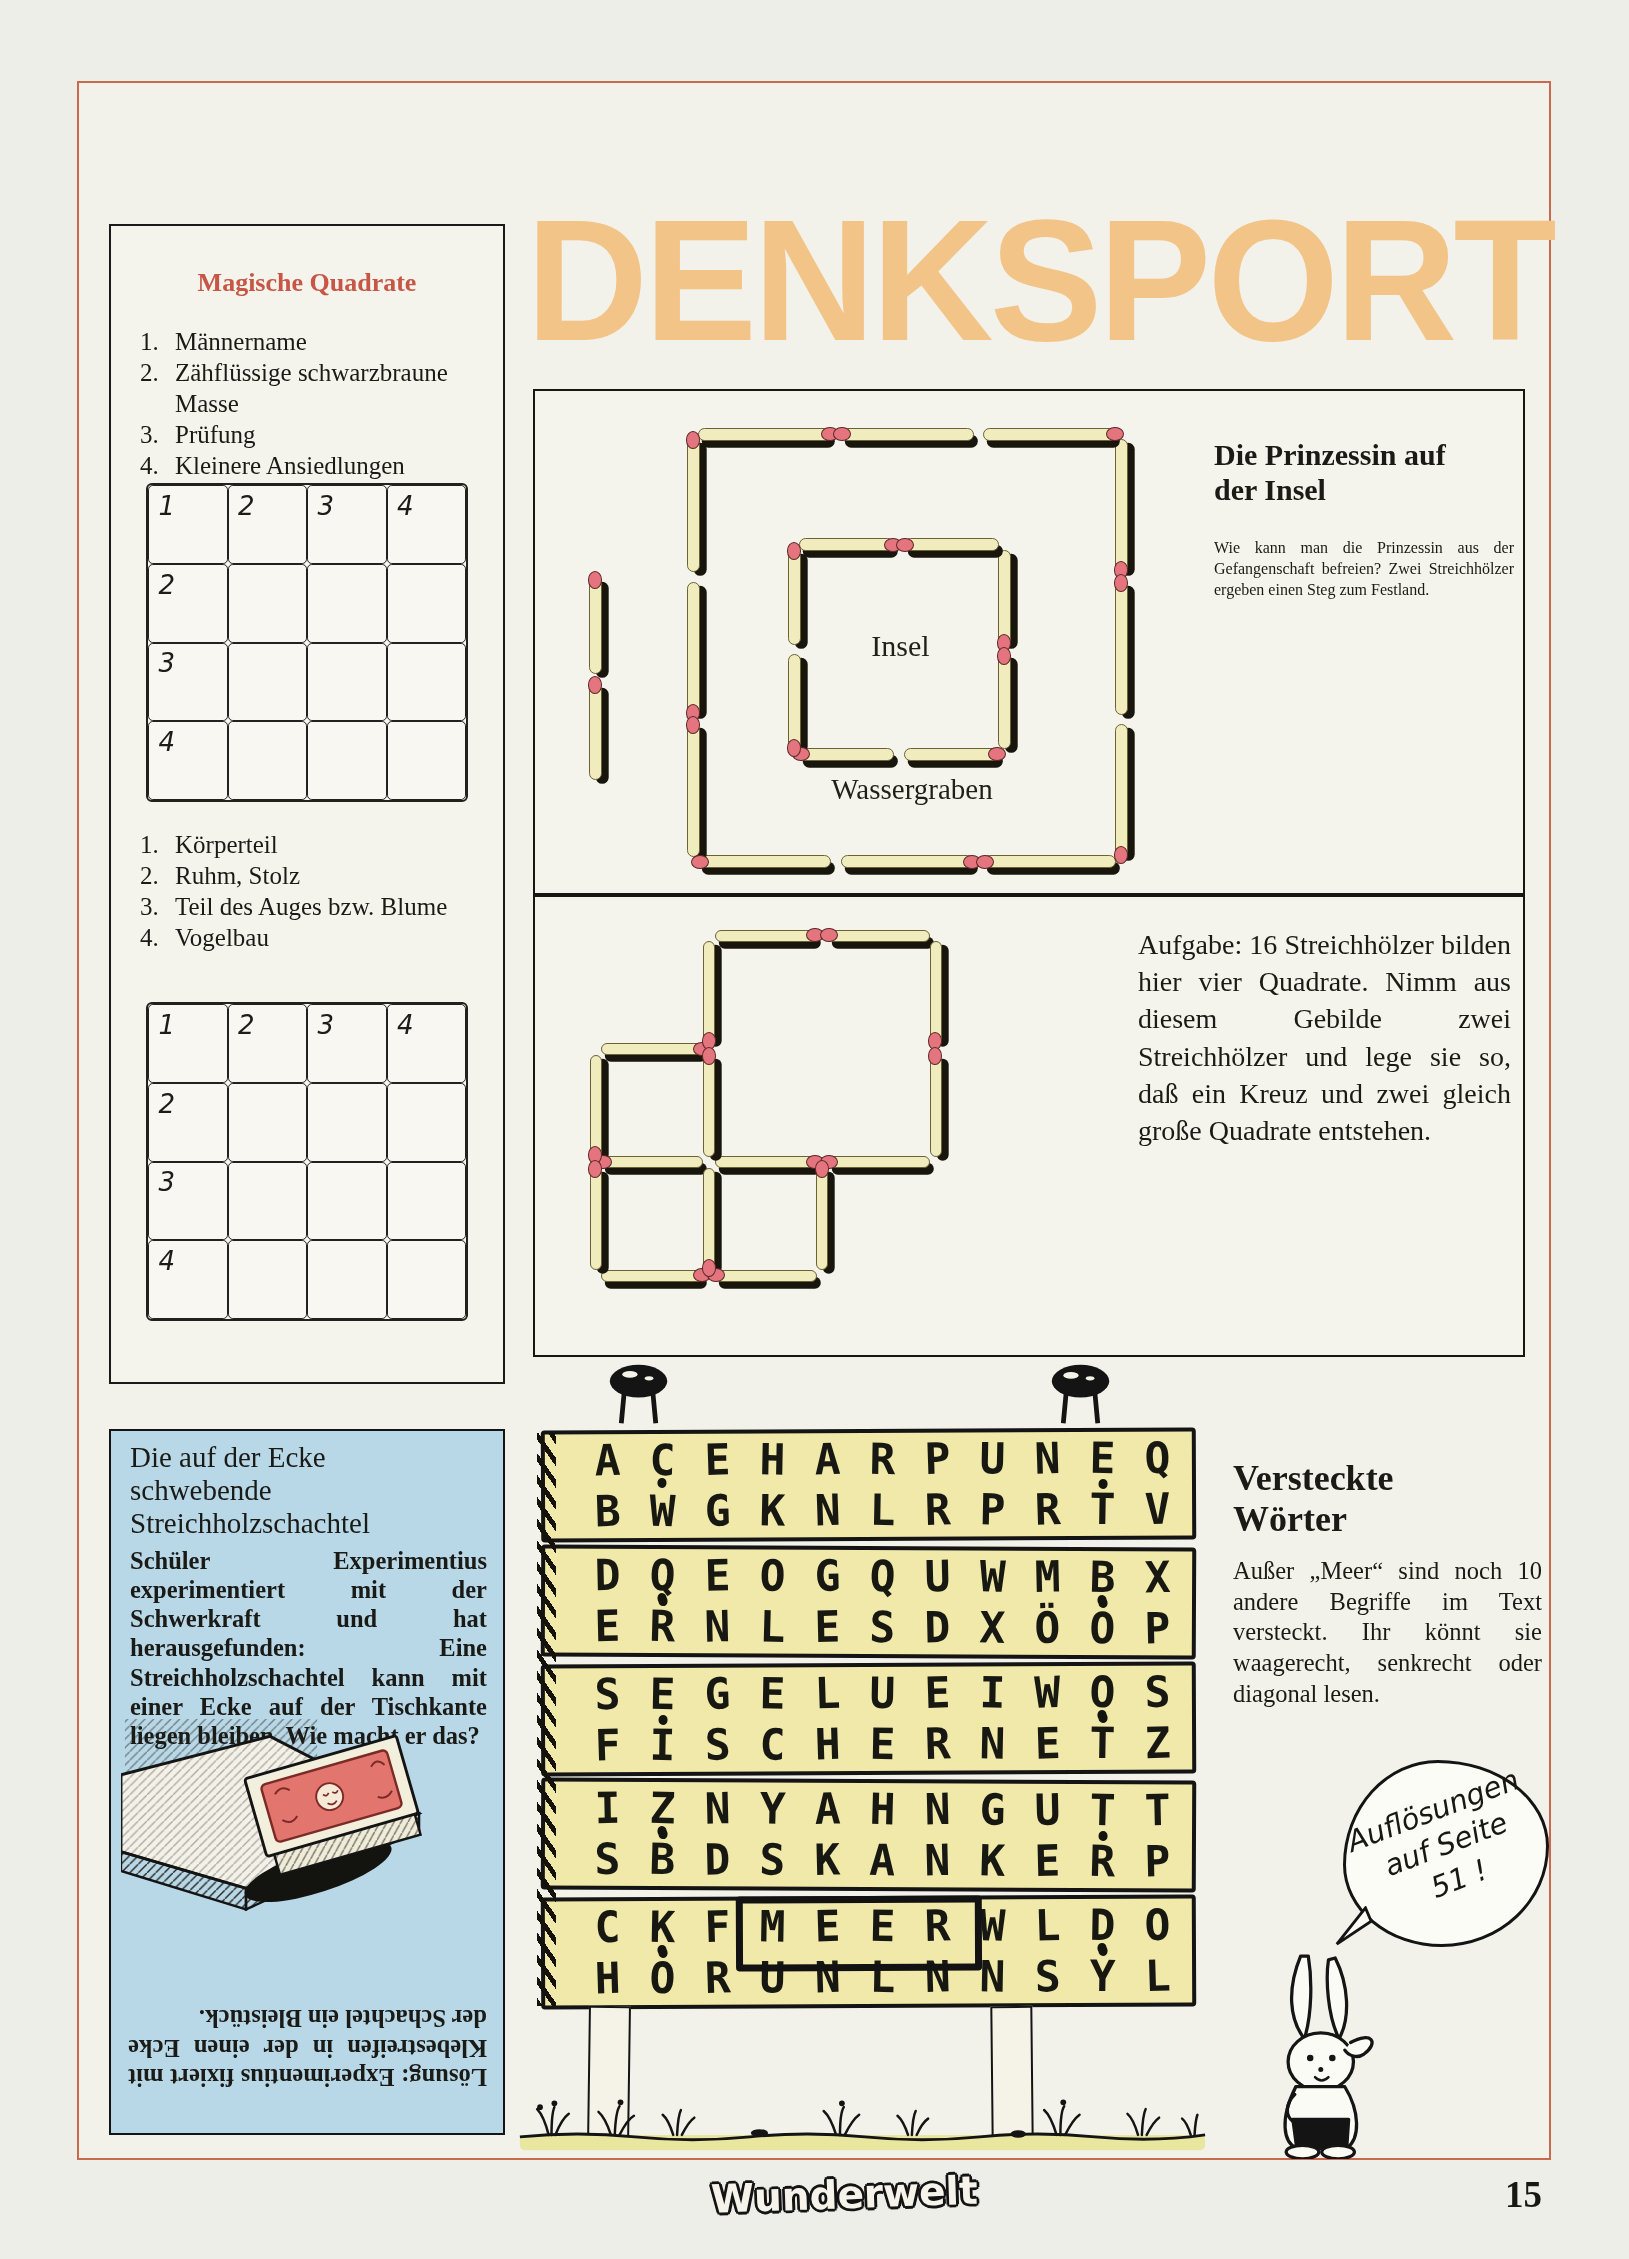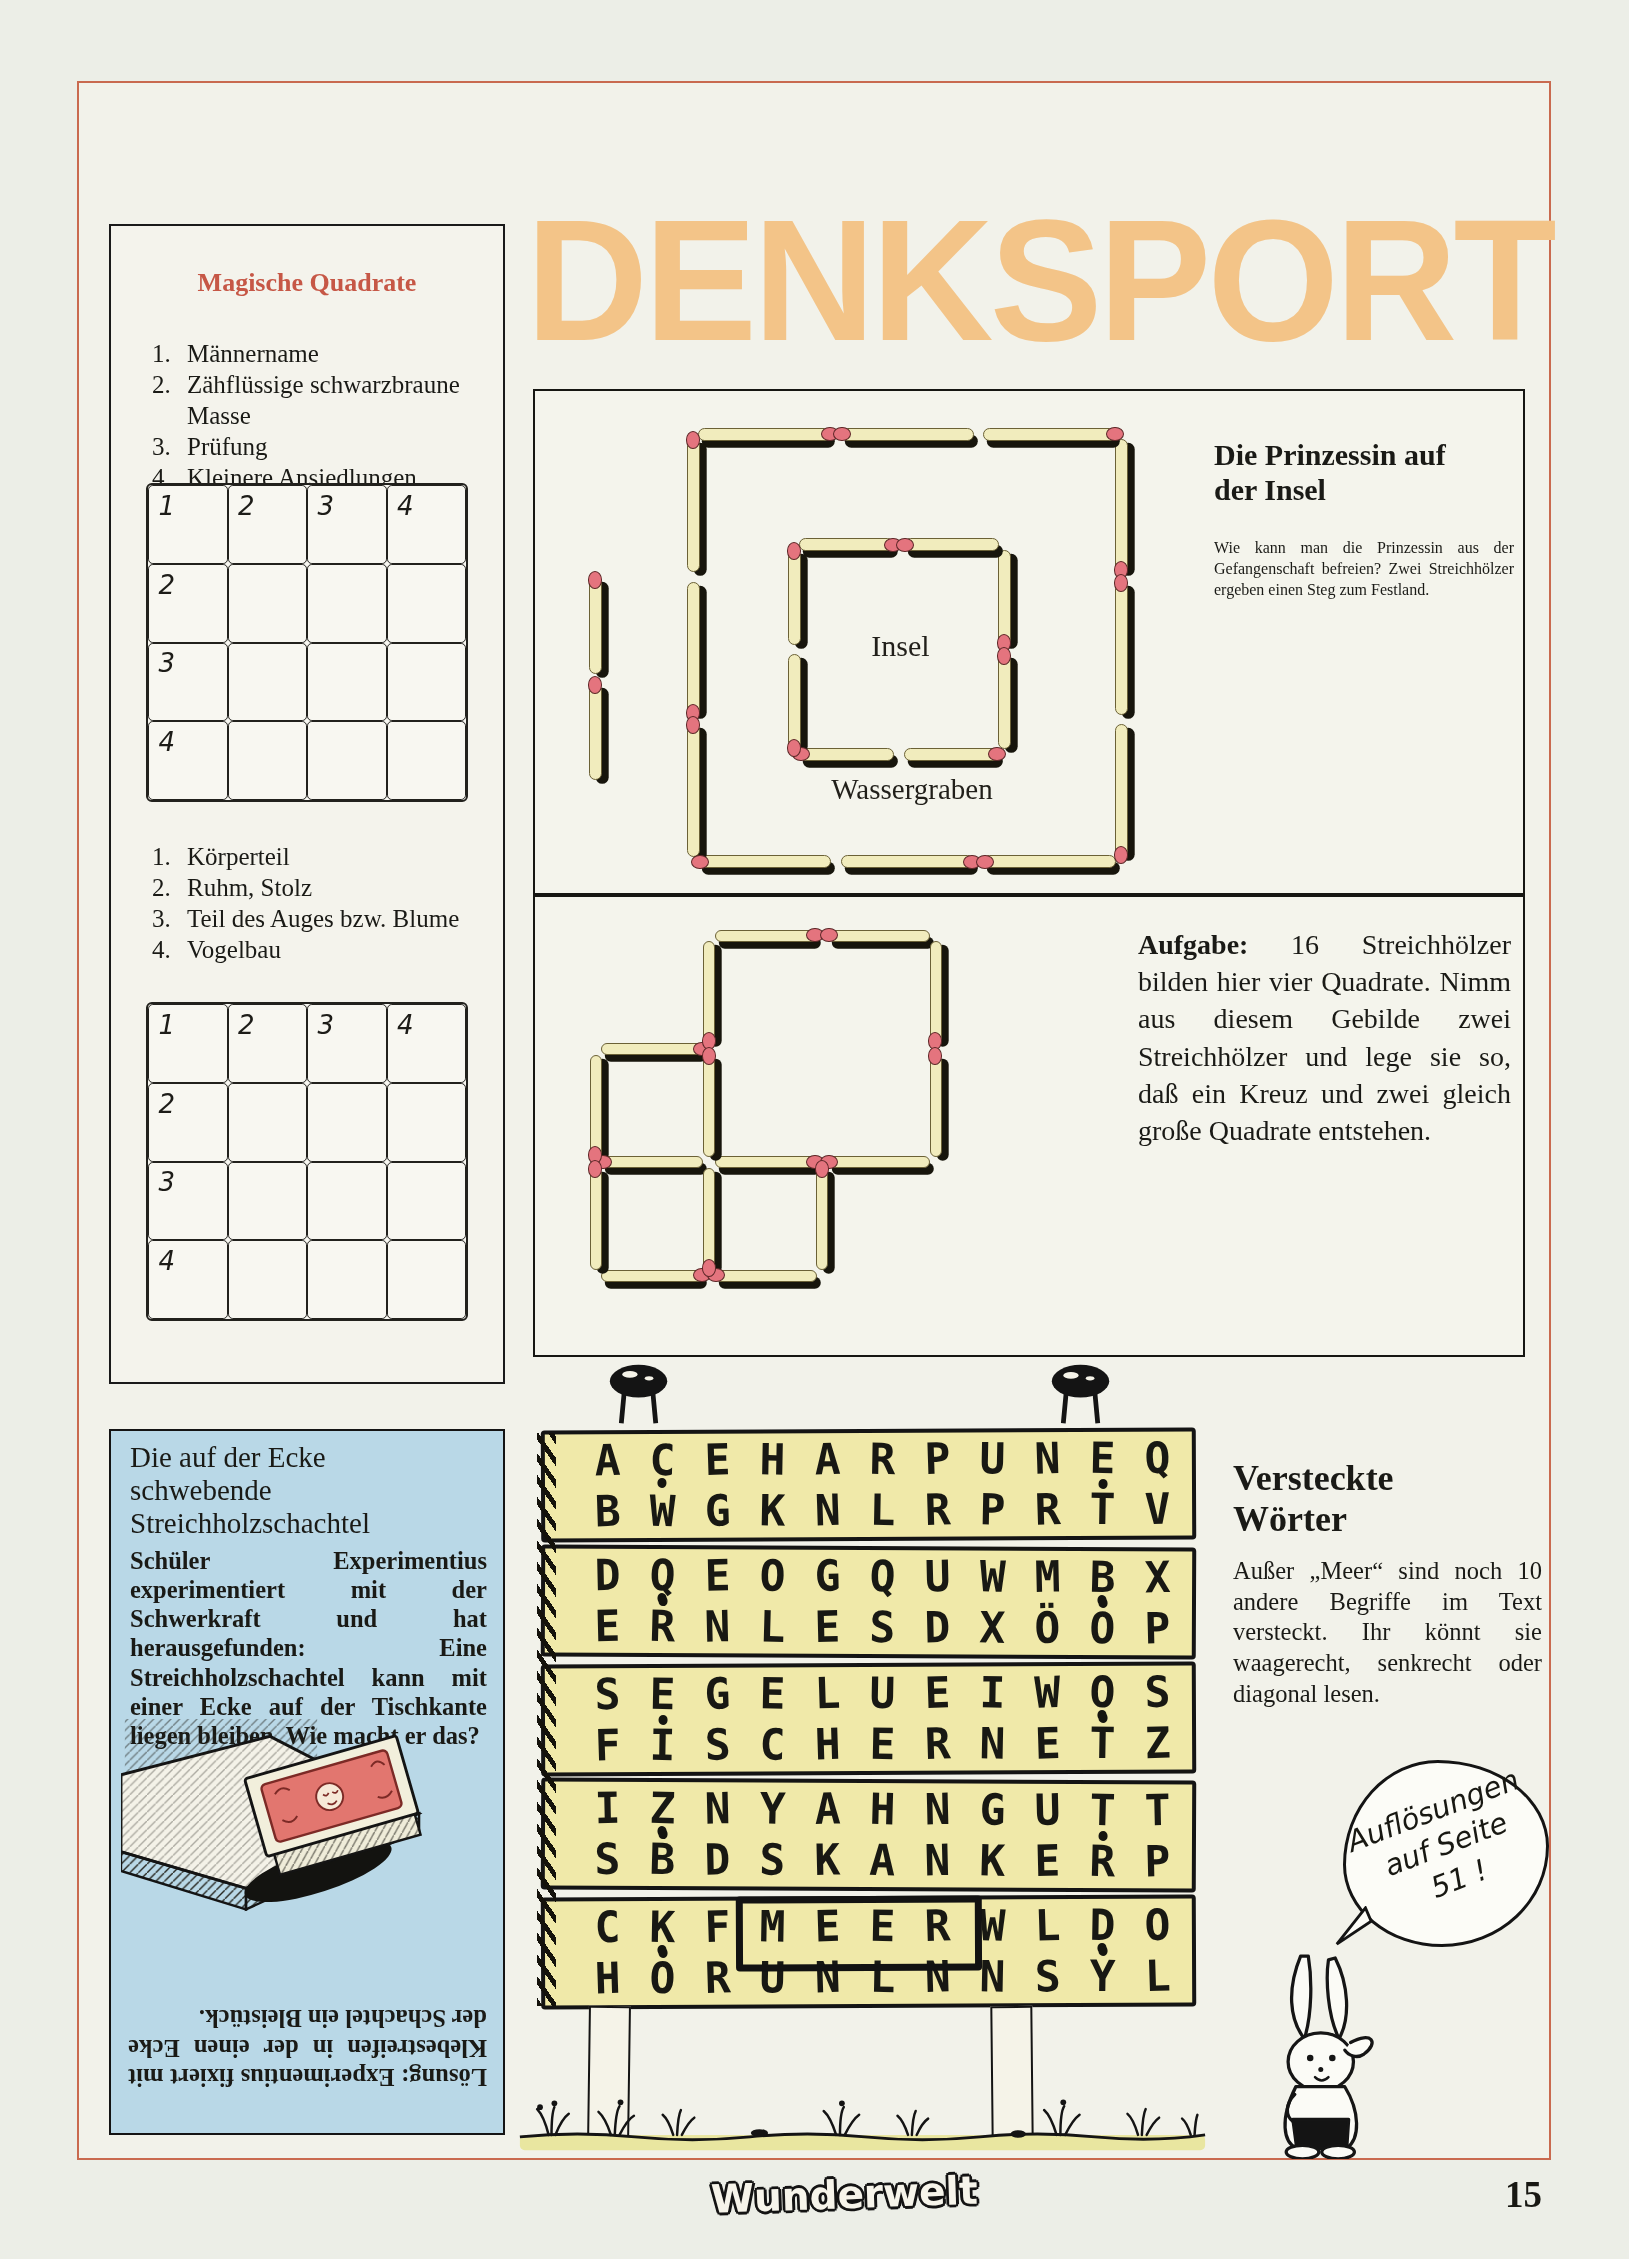--- a/index.html
+++ b/index.html
@@ -13,7 +13,7 @@
              border:2.9px solid #1a1a1a;background:#f4f3ec;box-sizing:border-box;}
   #magic-title{position:absolute;left:0;top:42px;width:100%;text-align:center;
                font-weight:bold;font-size:26px;color:#c65746;}
-  .clues{position:absolute;left:25px;width:317px;list-style:none;margin:16px;padding:0;
+  .clues{position:absolute;left:25px;width:317px;list-style:none;margin:4px;padding:0;
          font-size:25px;line-height:1.24;}
   #clues-a{top:96px;} #clues-b{top:599px;}
   .clues li{padding-left:35px;text-indent:-35px;}

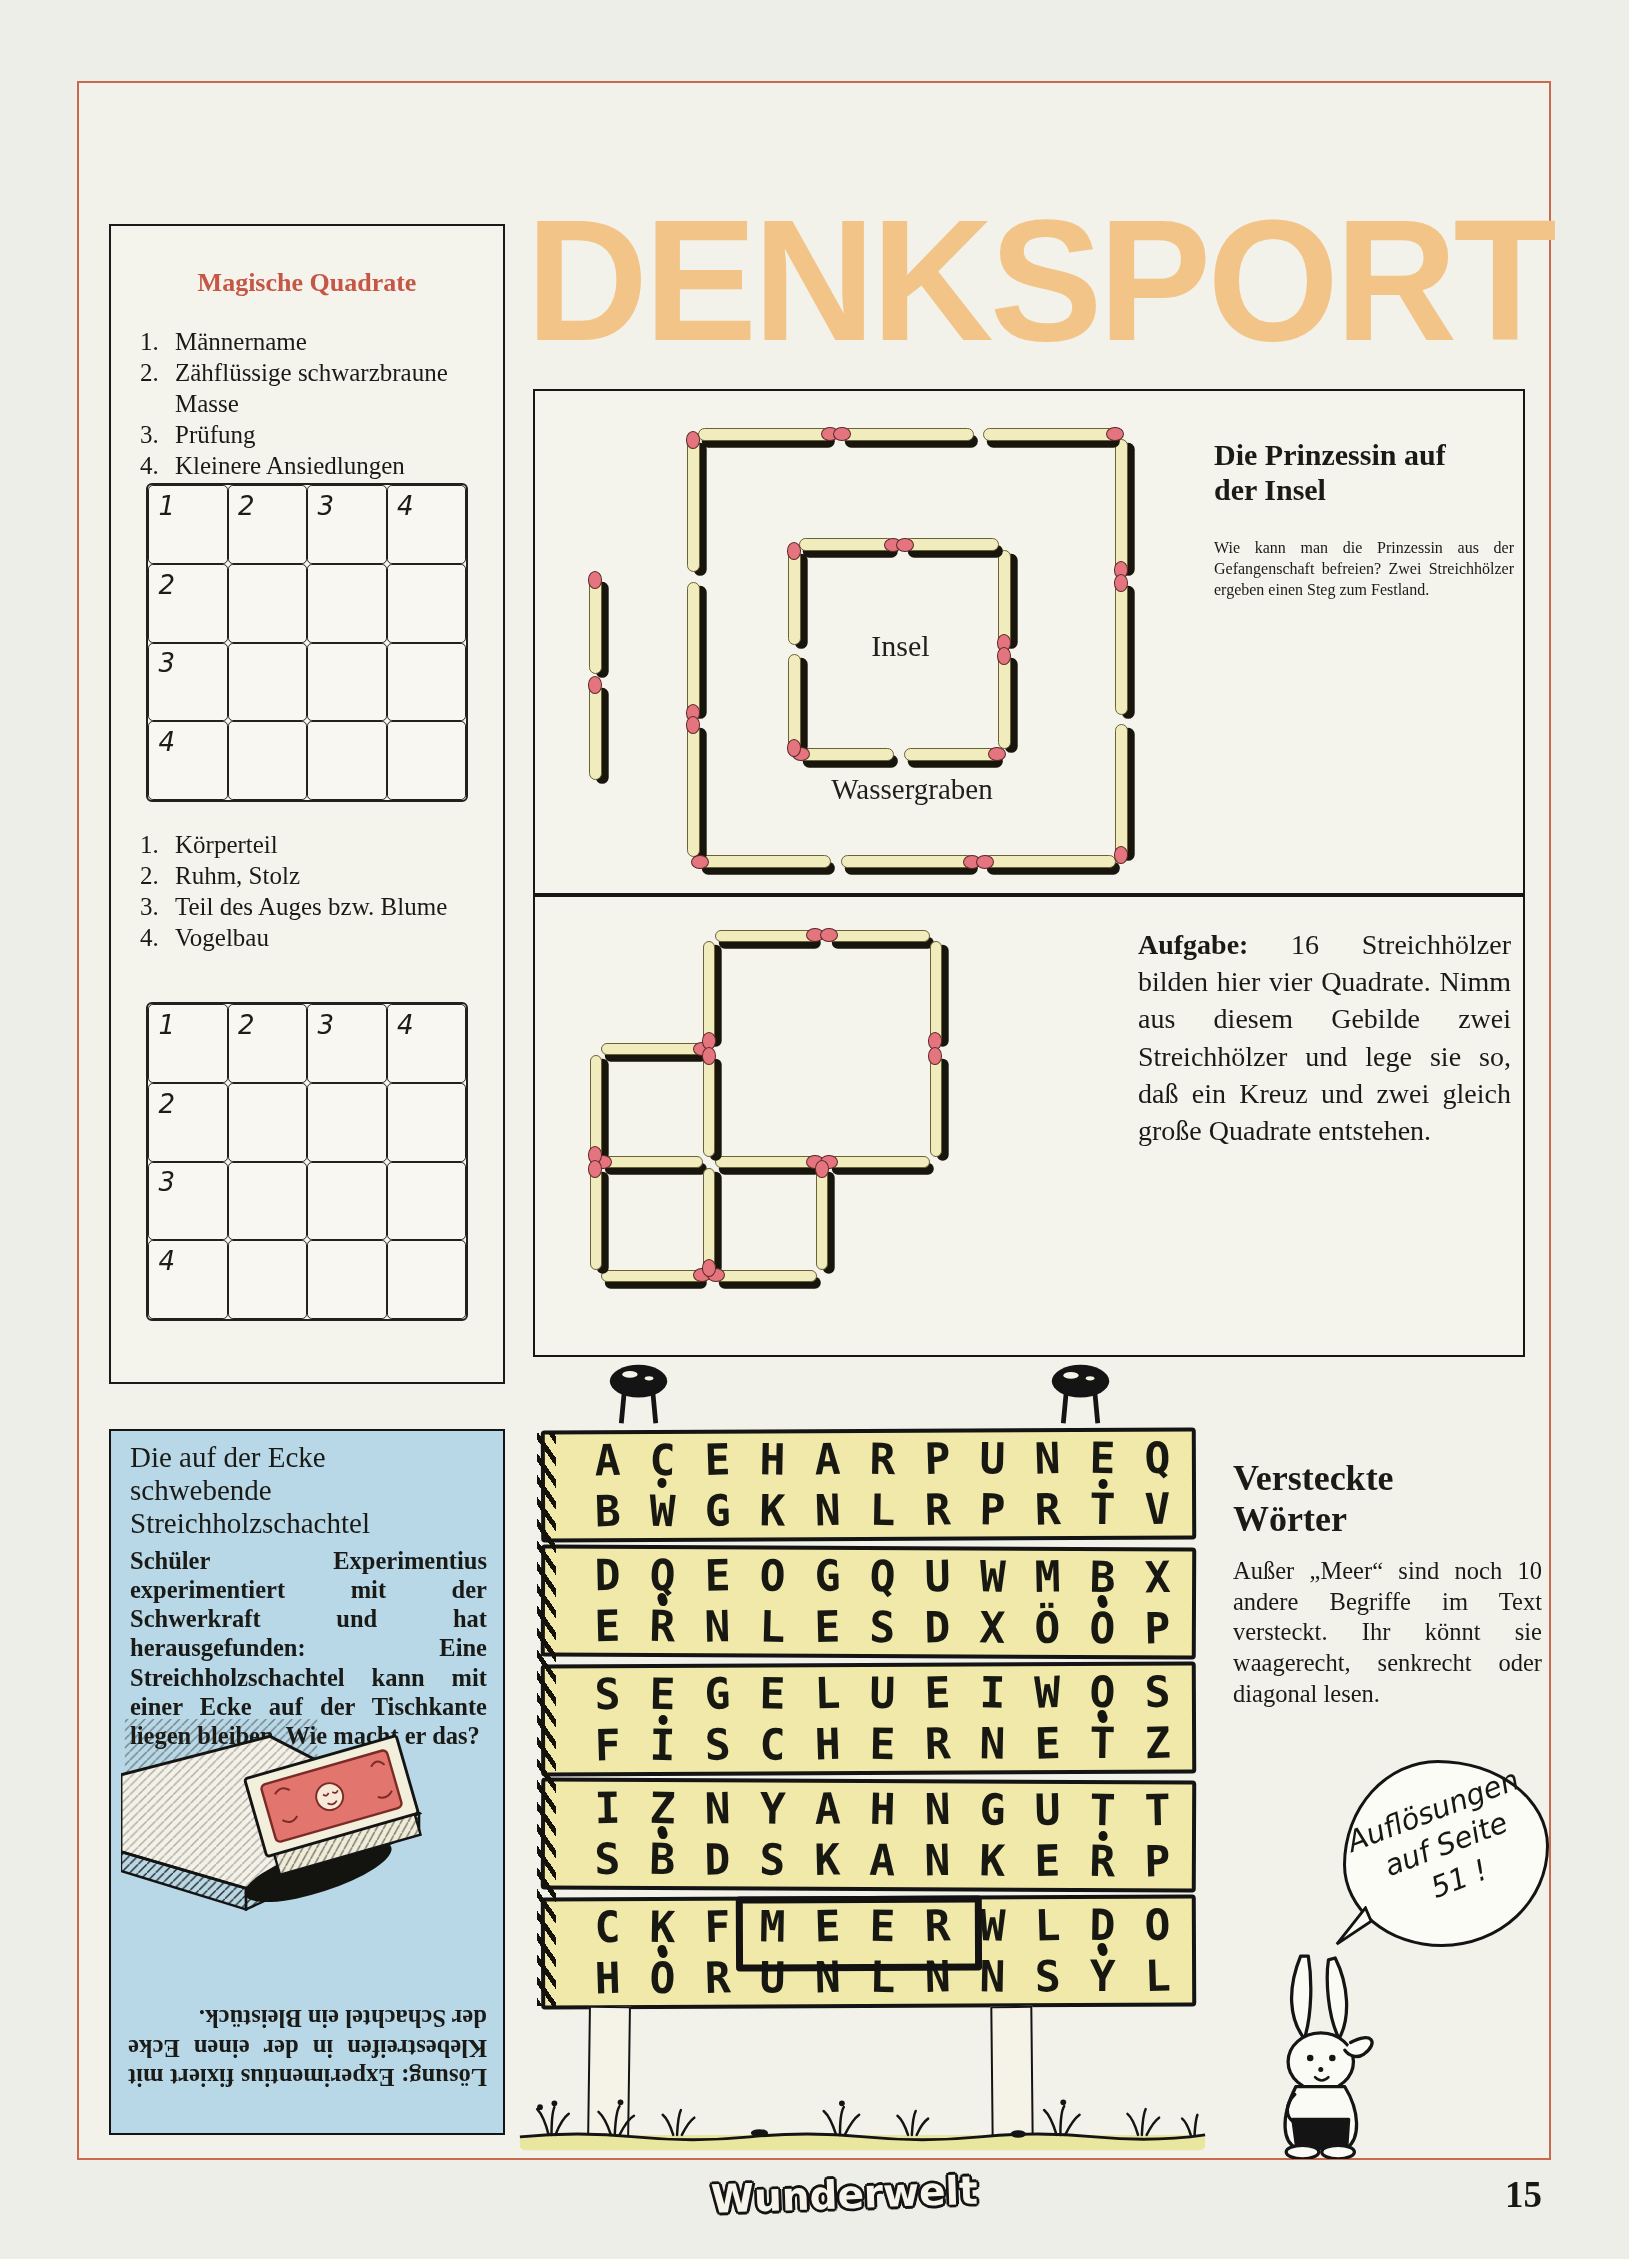--- a/index.html
+++ b/index.html
@@ -45,7 +45,7 @@
   #princess-text h3{margin:0;width:235px;font-size:30px;line-height:1.18;font-weight:bold;}
   #princess-text p{margin:29px 0 0 0;font-size:16px;line-height:1.33;text-align:justify;}
   #aufgabe-text{left:603px;top:29px;width:373px;font-size:28px;line-height:1.33;text-align:justify;}
-  #aufgabe-text .lead{font-weight:bold;}
+  #aufgabe-text .lead{font-weight:normal;}
 
   
   .cyl{position:absolute;width:72px;height:67px;}

